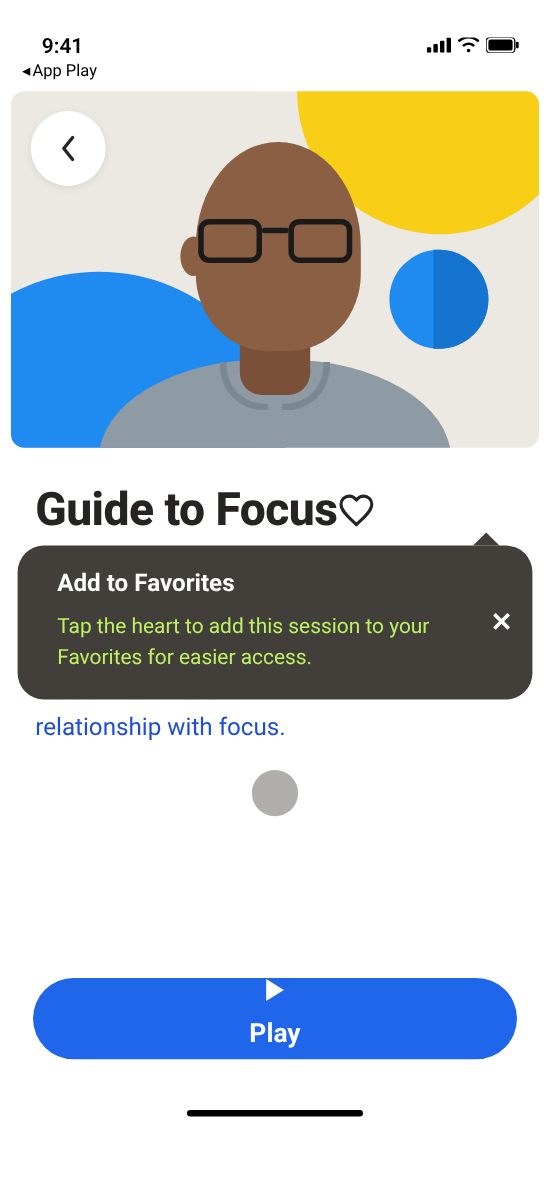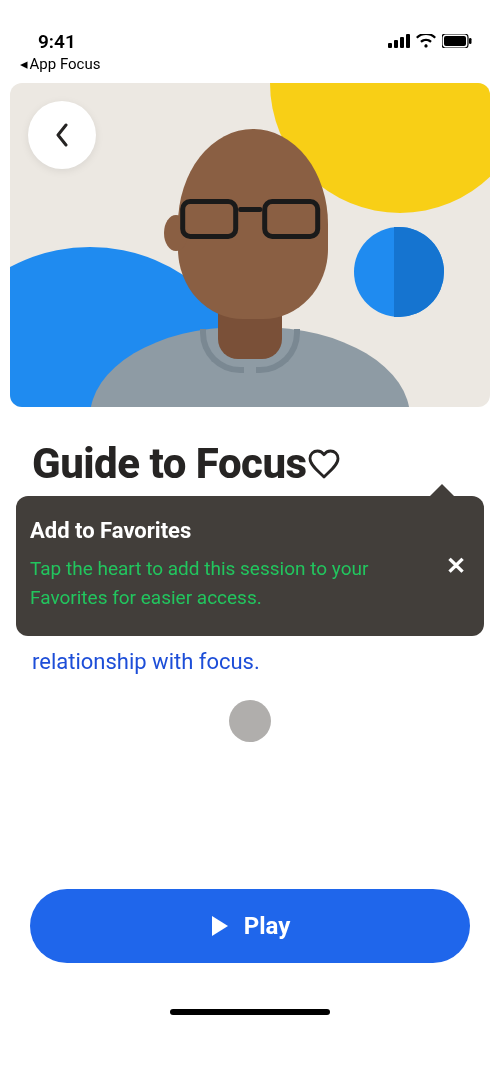--- a/index.html
+++ b/index.html
@@ -79,7 +79,7 @@
 
   <div class="back-app">
     <span>◂</span>
-    <span>App Focus</span>
+    <span>App Play</span>
   </div>
 
   <div class="hero">

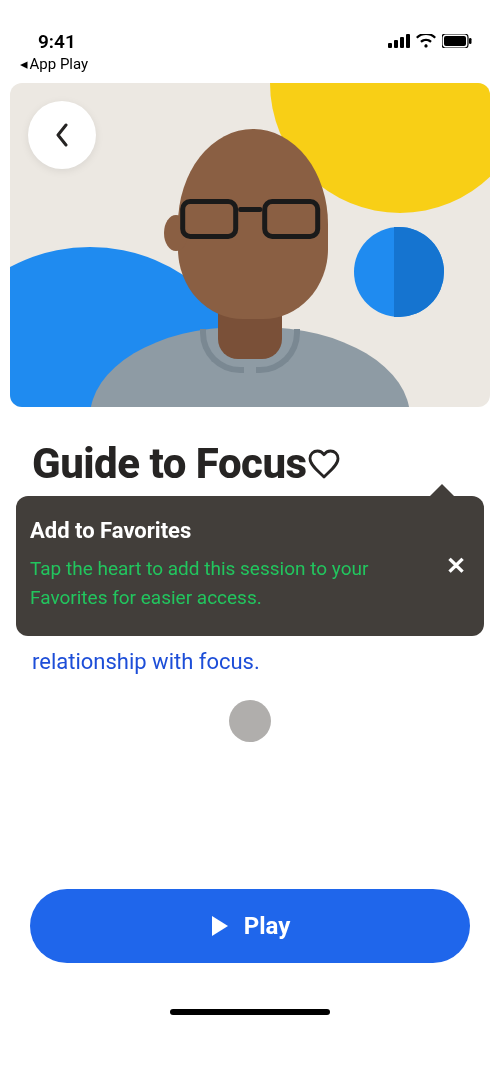--- a/index.html
+++ b/index.html
@@ -32,7 +32,7 @@
 
   .body-text { padding: 0 32px; font-size: 22px; line-height: 1.45; color: #1d4ed8; }
 
-  .tooltip { position: absolute; left: 16px; right: 16px; top: 496px; background: #423e3a; color: #fff; border-radius: 12px; padding: 22px 60px 24px 14px; }
+  .tooltip { position: absolute; left: 16px; right: 16px; top: 496px; background: #423e3a; color: #fff; border-radius: 24px; padding: 22px 60px 24px 36px; }
   .tooltip::before { content:""; position:absolute; top:-12px; right:30px; border-left:12px solid transparent; border-right:12px solid transparent; border-bottom:12px solid #423e3a; }
   .tooltip-title { font-size: 22px; font-weight: 700; margin-bottom: 12px; }
   .tooltip-body { font-size: 19px; line-height: 1.5; color: #22c55e; }

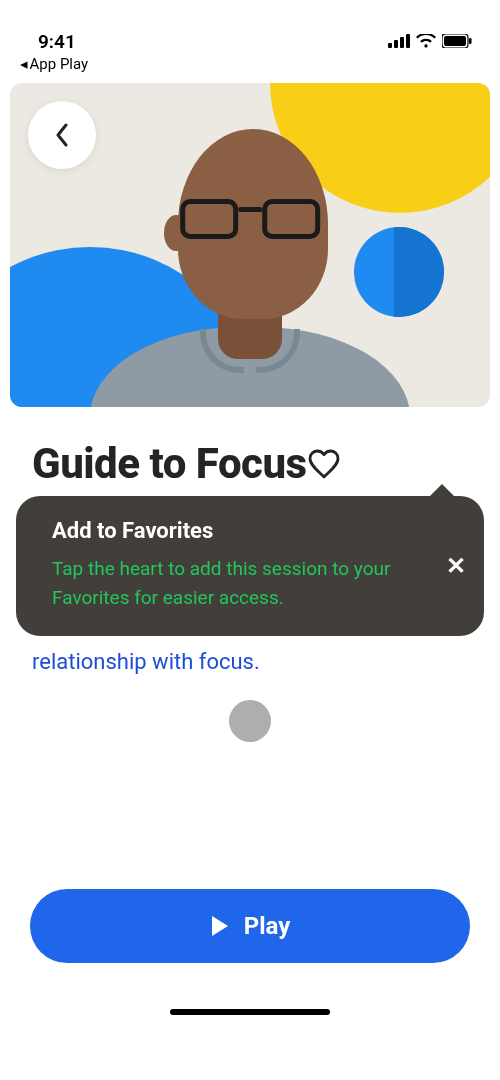--- a/index.html
+++ b/index.html
@@ -35,7 +35,7 @@
   .tooltip { position: absolute; left: 16px; right: 16px; top: 496px; background: #423e3a; color: #fff; border-radius: 24px; padding: 22px 60px 24px 36px; }
   .tooltip::before { content:""; position:absolute; top:-12px; right:30px; border-left:12px solid transparent; border-right:12px solid transparent; border-bottom:12px solid #423e3a; }
   .tooltip-title { font-size: 22px; font-weight: 700; margin-bottom: 12px; }
-  .tooltip-body { font-size: 19px; line-height: 1.5; color: #22c55e; }
+  .tooltip-body { font-size: 19px; line-height: 1.5; color: #bef264; }
   .tooltip-close { position:absolute; right:18px; top:50%; transform:translateY(-50%); font-size:24px; font-weight:700; }
 
   .dot { position:absolute; top:700px; left:50%; transform:translateX(-50%); width:42px; height:42px; border-radius:50%; background:#b0aeac; }

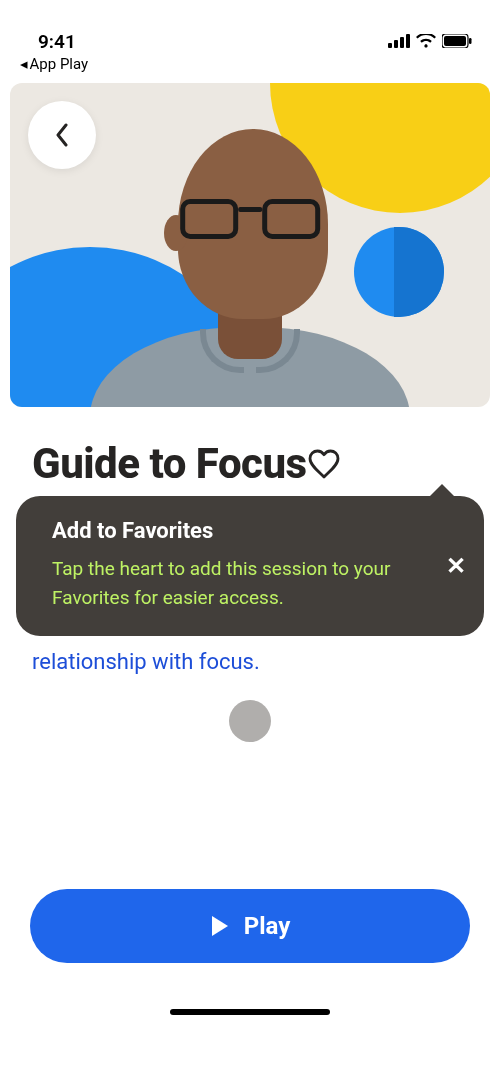--- a/index.html
+++ b/index.html
@@ -40,7 +40,7 @@
 
   .dot { position:absolute; top:700px; left:50%; transform:translateX(-50%); width:42px; height:42px; border-radius:50%; background:#b0aeac; }
 
-  .play-btn { position:absolute; left:30px; right:30px; bottom:64px; height:74px; background:#1f66eb; border-radius:37px; display:flex; align-items:center; justify-content:center; gap:14px; color:#fff; font-size:24px; font-weight:700; }
+  .play-btn { position:absolute; left:30px; right:30px; bottom:64px; height:74px; background:#1f66eb; border-radius:37px; display:flex; align-items:center; gap:14px; color:#fff; font-size:24px; font-weight:700;flex-direction:column; }
 
   .home-ind { position:absolute; bottom:12px; left:50%; transform:translateX(-50%); width:160px; height:6px; background:#000; border-radius:3px; }
 

